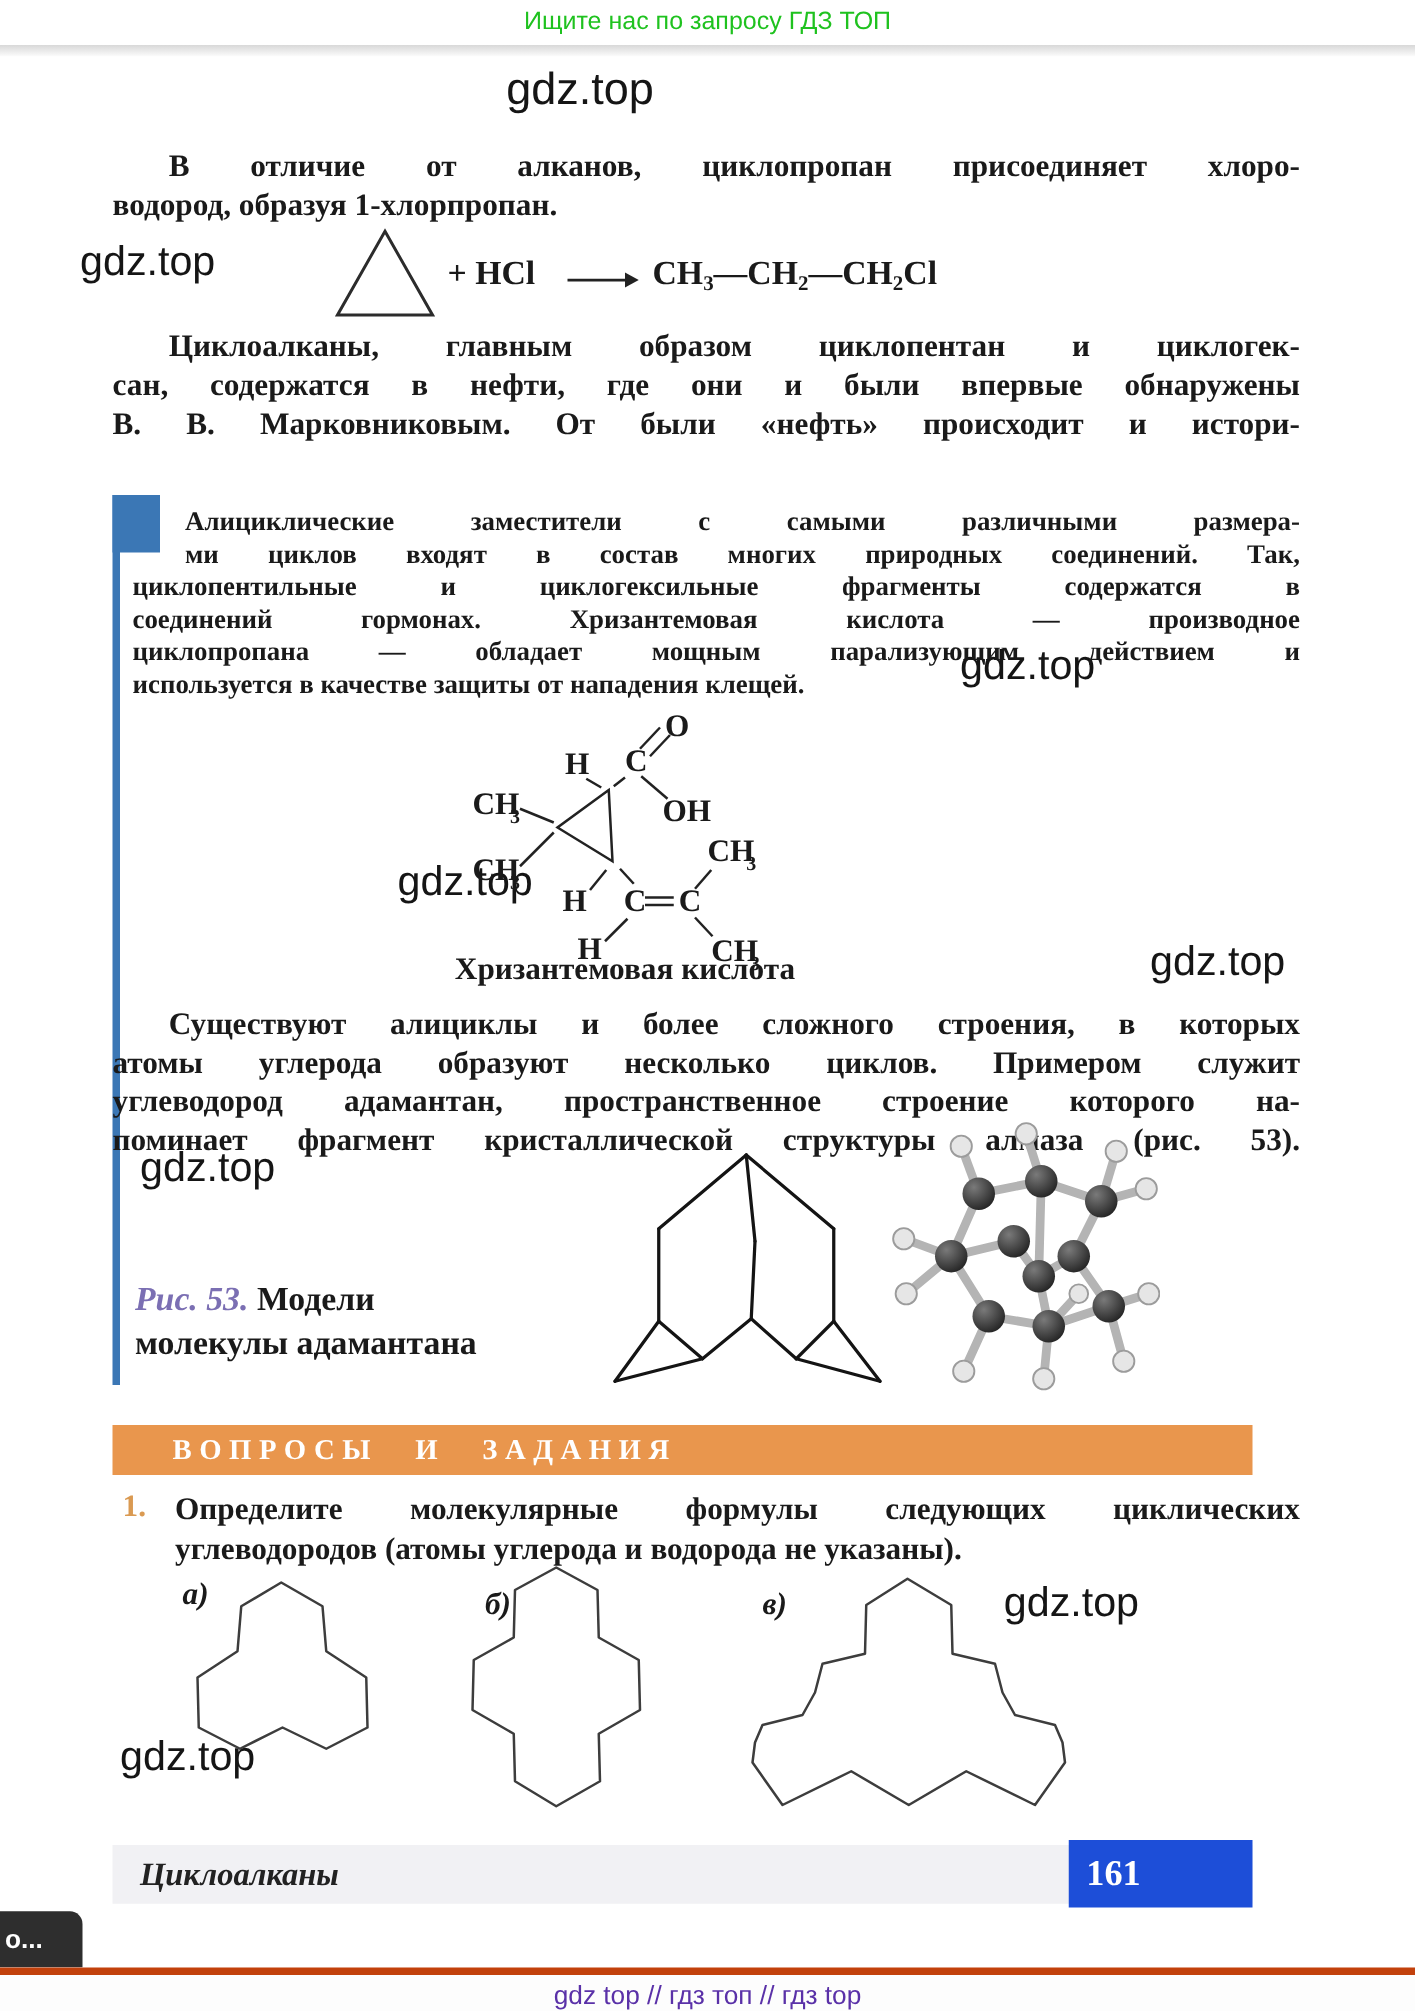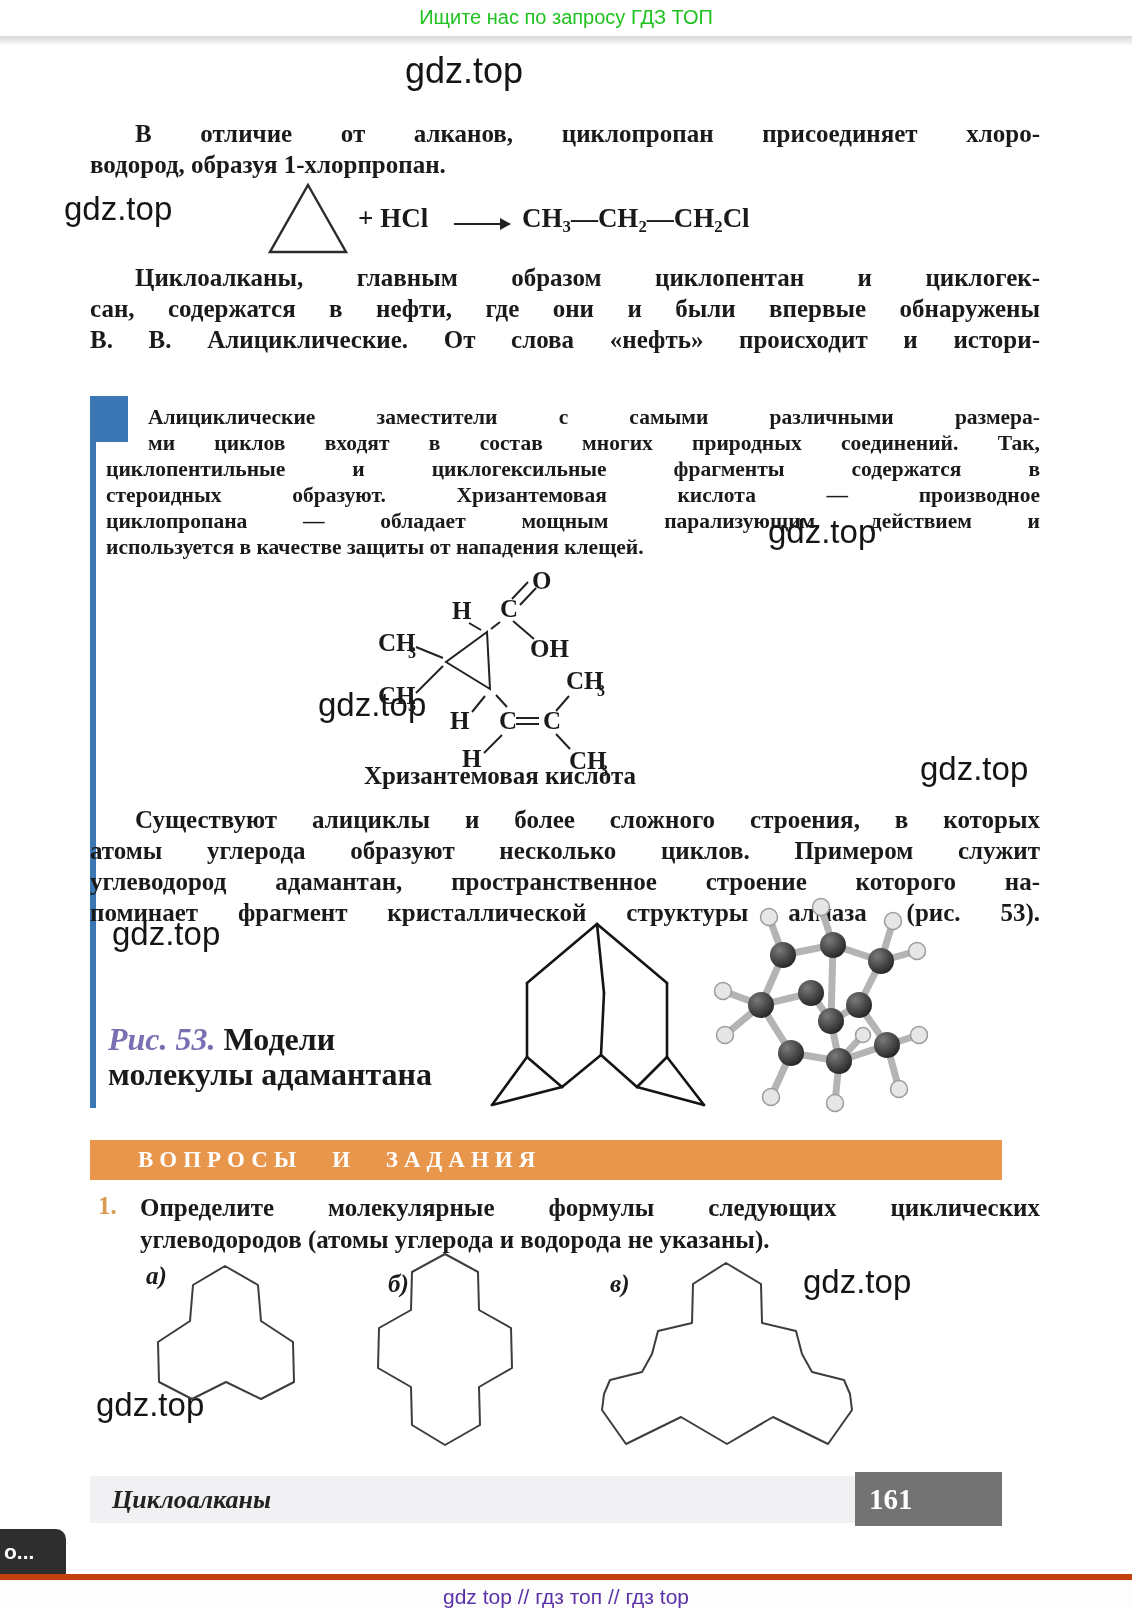--- a/index.html
+++ b/index.html
@@ -86,7 +86,7 @@
   <div class="abs para" style="left:90px;top:262px;">
     <div class="jl ind">Циклоалканы, главным образом циклопентан и циклогек-</div>
     <div class="jl">сан, содержатся в нефти, где они и были впервые обнаружены</div>
-    <div class="jl">В. В. Алициклические. От слова «нефть» происходит и истори-</div>
+    <div class="jl">В. В. Марковниковым. От были «нефть» происходит и истори-</div>
   </div>
 
   <div class="abs bluesq" style="left:90px;top:396px;width:38px;height:46px;"></div>

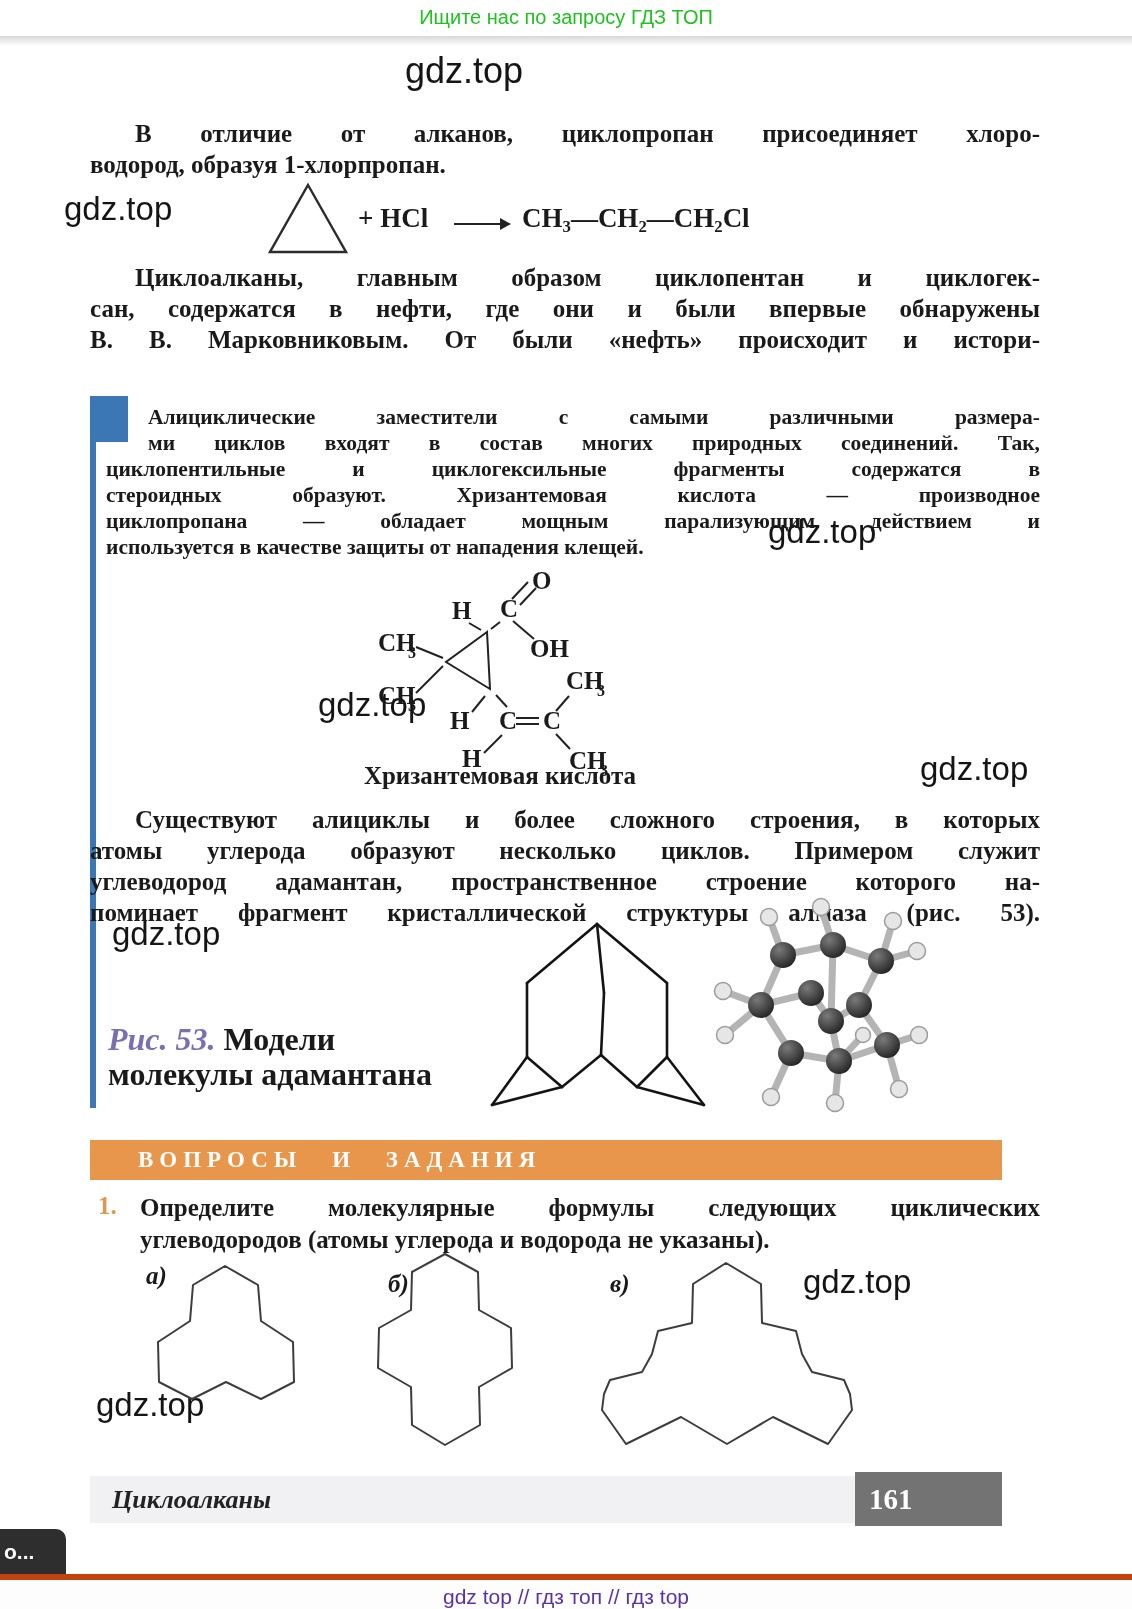--- a/index.html
+++ b/index.html
@@ -97,7 +97,7 @@
     <div class="jl">Алициклические заместители с самыми различными размера-</div>
     <div class="jl">ми циклов входят в состав многих природных соединений. Так,</div>
     <div class="jl">циклопентильные и циклогексильные фрагменты содержатся в</div>
-    <div class="jl">стероидных образуют. Хризантемовая кислота — производное</div>
+    <div class="jl">соединений гормонах. Хризантемовая кислота — производное</div>
     <div class="jl">циклопропана — обладает мощным парализующим действием и</div>
     <div class="ll">используется в качестве защиты от нападения клещей.</div>
   </div>

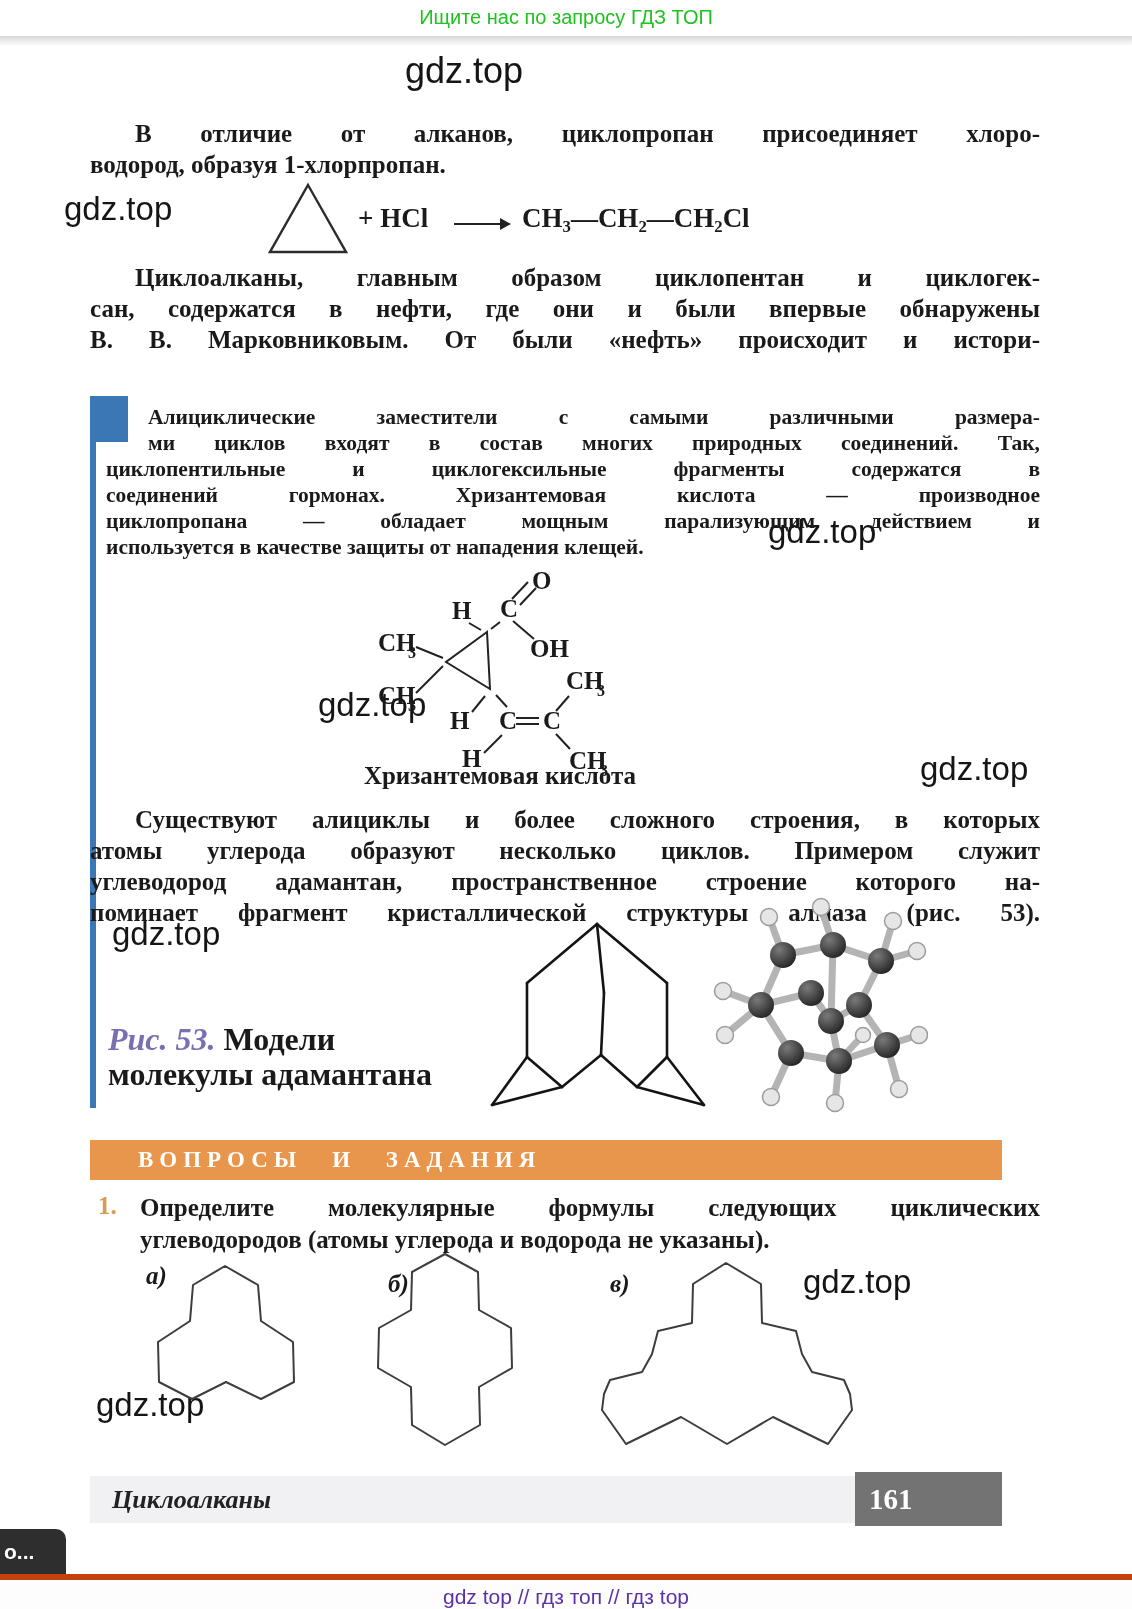--- a/index.html
+++ b/index.html
@@ -31,7 +31,7 @@
   .qnum{color:#da9a52;font-size:25px;font-weight:700;}
   .shape-label{font-size:25px;font-weight:700;font-style:italic;}
   
-  .figcap{font-size:32px;font-weight:700;line-height:35px;}
+  .figcap{font-size:27px;font-weight:700;line-height:35px;}
   .figref{color:#7b6fb3;font-style:italic;}
   .struct-cap{font-size:25px;font-weight:700;text-align:center;}
   

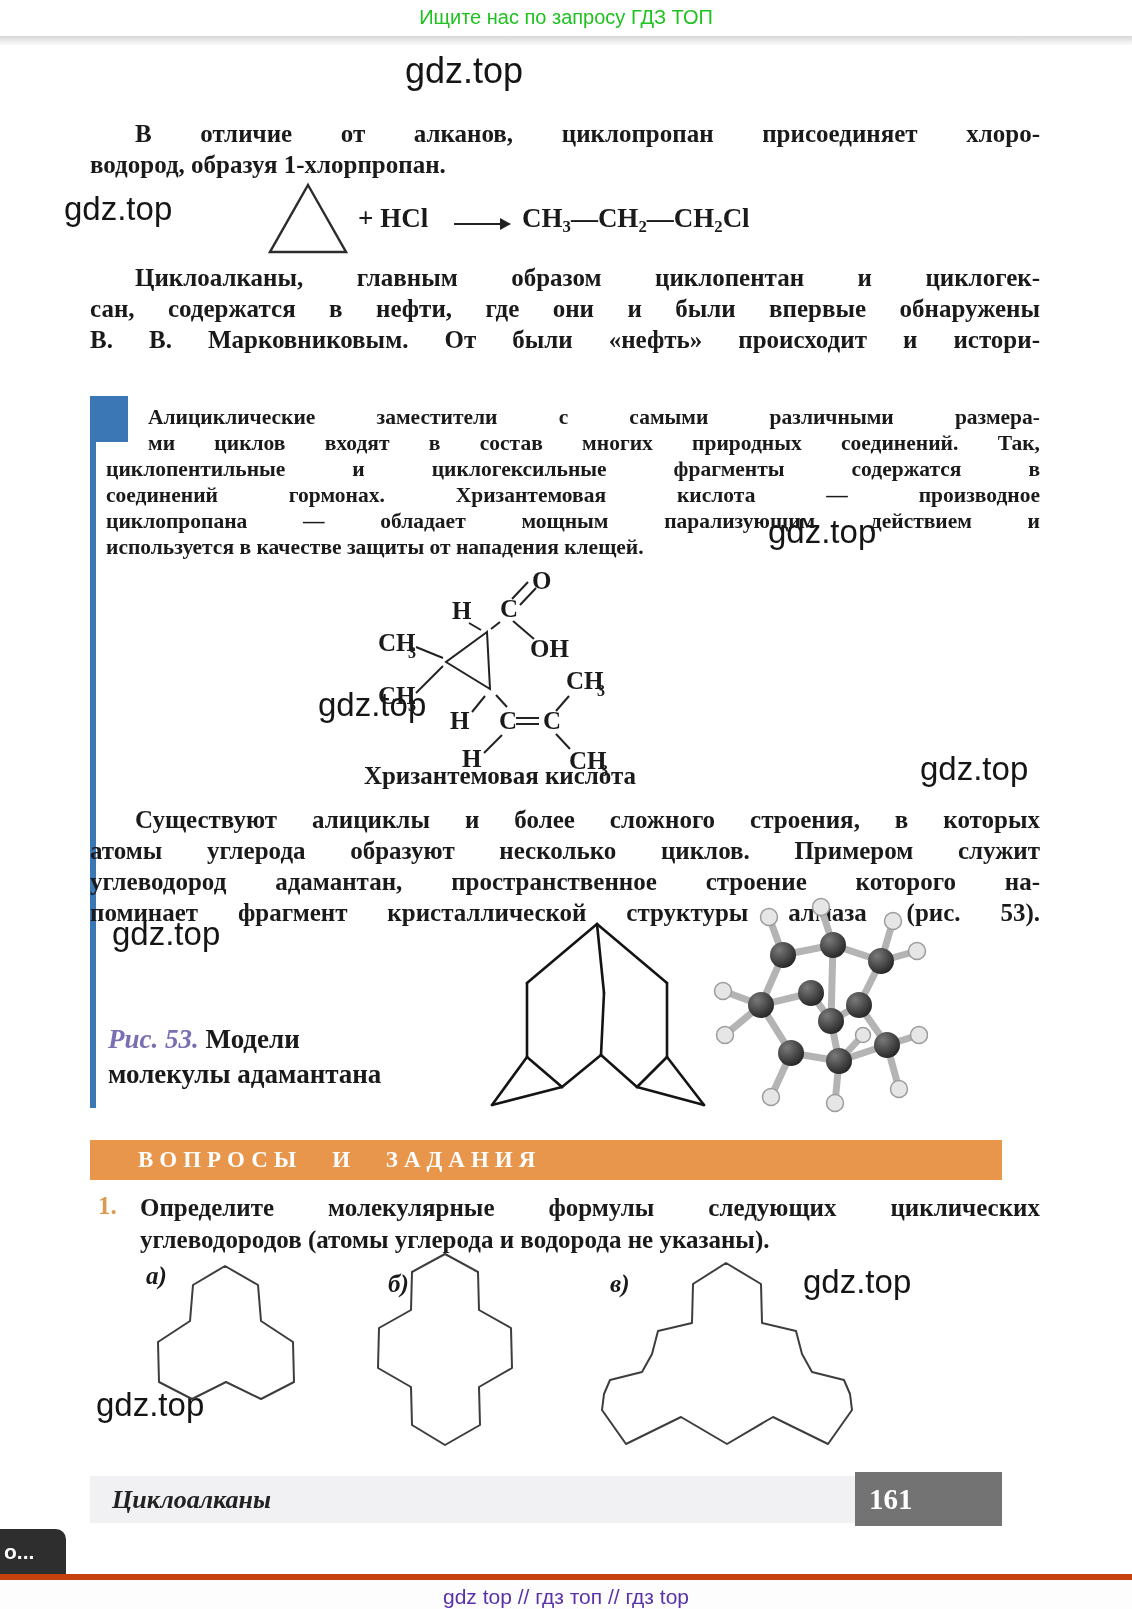--- a/index.html
+++ b/index.html
@@ -37,7 +37,7 @@
   
   .footer-strip{left:90px;top:1476px;width:912px;height:47px;background:#f1f1f4;}
   .chapter{left:112px;top:1485px;font-size:26px;font-weight:700;font-style:italic;color:#222;}
-  .pagenum{left:855px;top:1472px;width:147px;height:54px;background:#737373;color:#fff;
+  .pagenum{left:855px;top:1472px;width:147px;height:54px;background:#1d4ed8;color:#fff;
            font-size:29px;font-weight:700;line-height:54px;padding-left:14px;box-sizing:border-box;}
   
   .tab{left:0;top:1529px;width:66px;height:45px;background:#2e2e2e;border-radius:0 10px 0 0;

